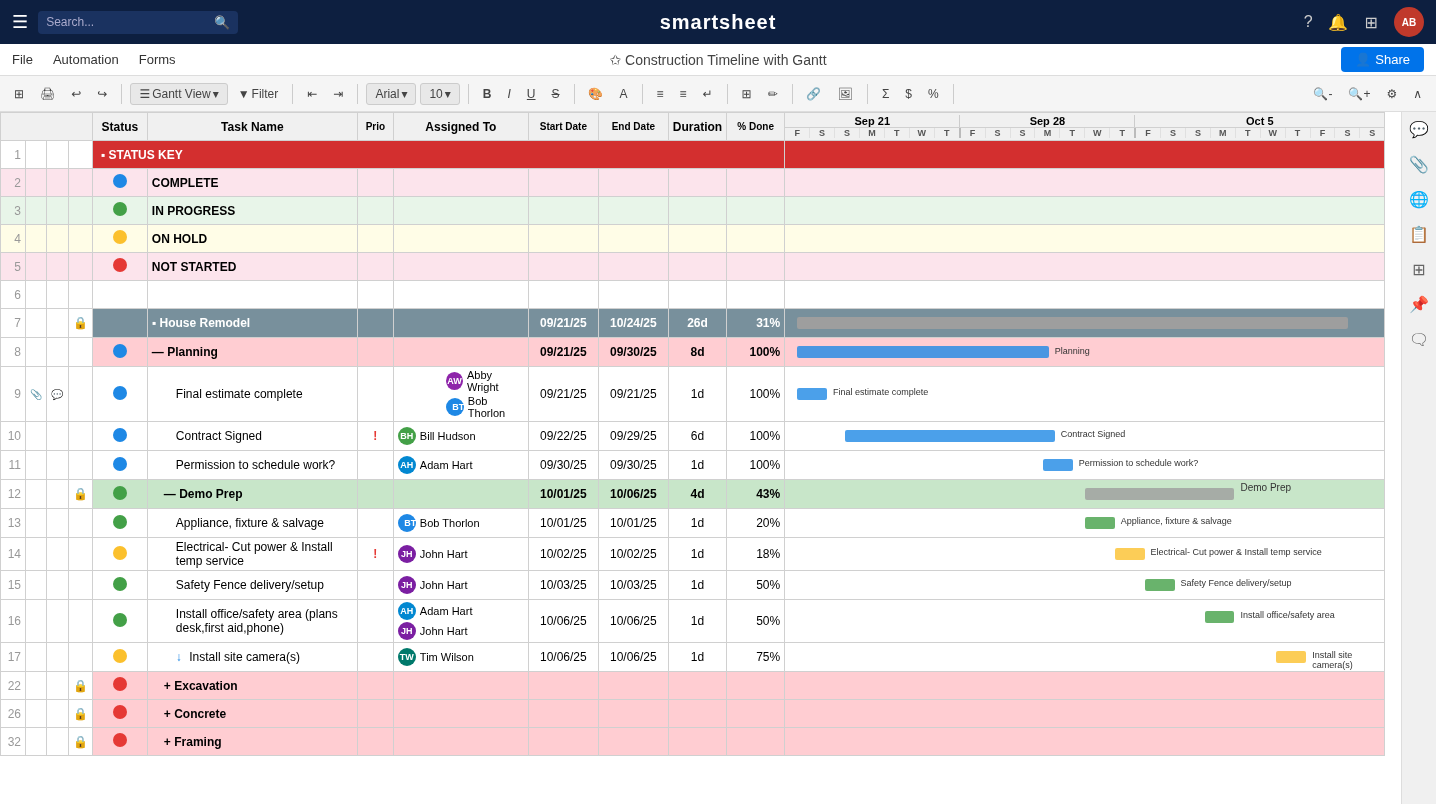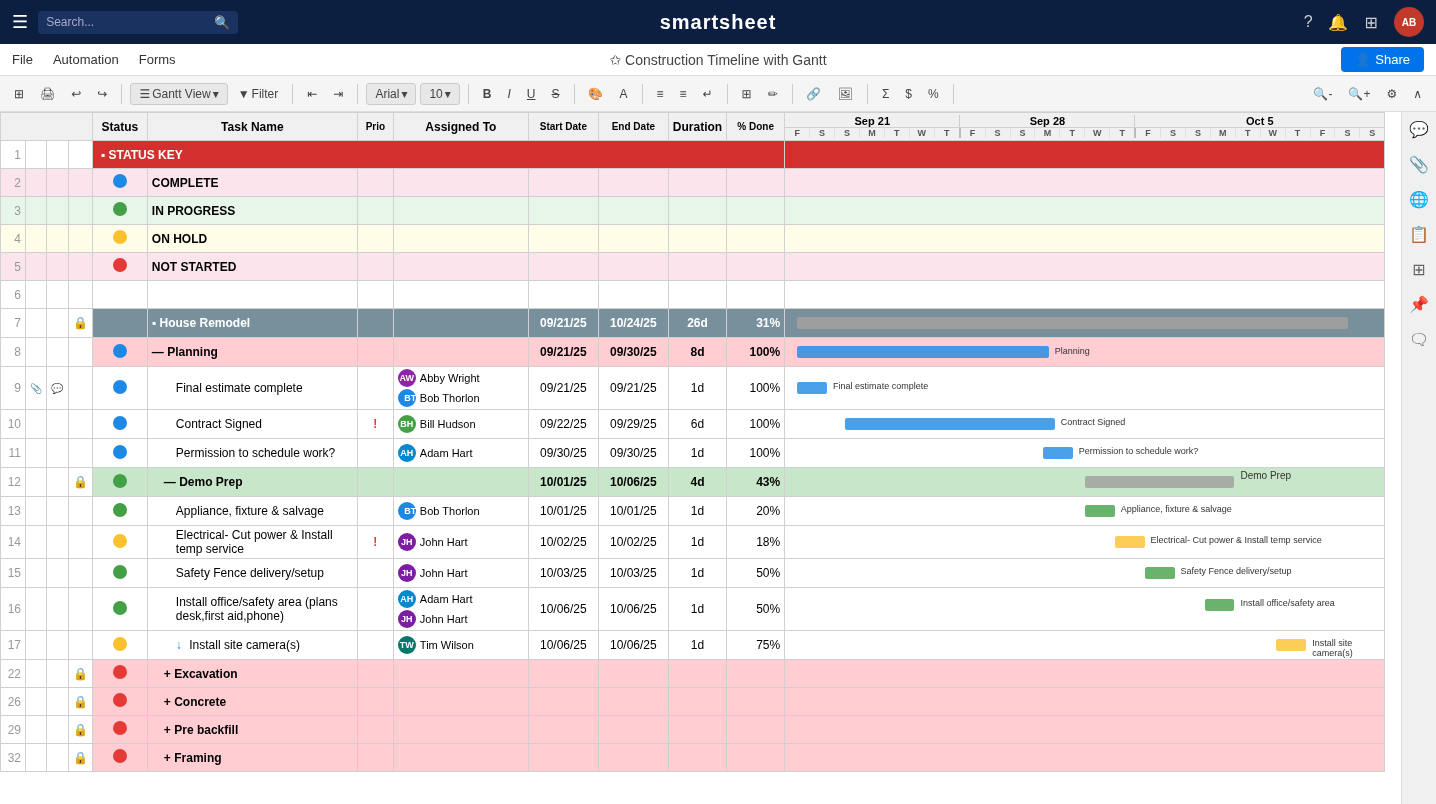--- a/index.html
+++ b/index.html
@@ -516,7 +516,7 @@
           <td style="padding-left:28px;">Final estimate complete</td>
           <td></td>
           <td>
-            <div style="display:flex;flex-direction:column;gap:2px;">
+            <div style="display:flex;flex-direction:column;gap:2px;margin-left:48px;">
               <div class="assign-chip">
                 <span class="chip-avatar chip-aw">AW</span>
                 <span>Abby Wright</span>

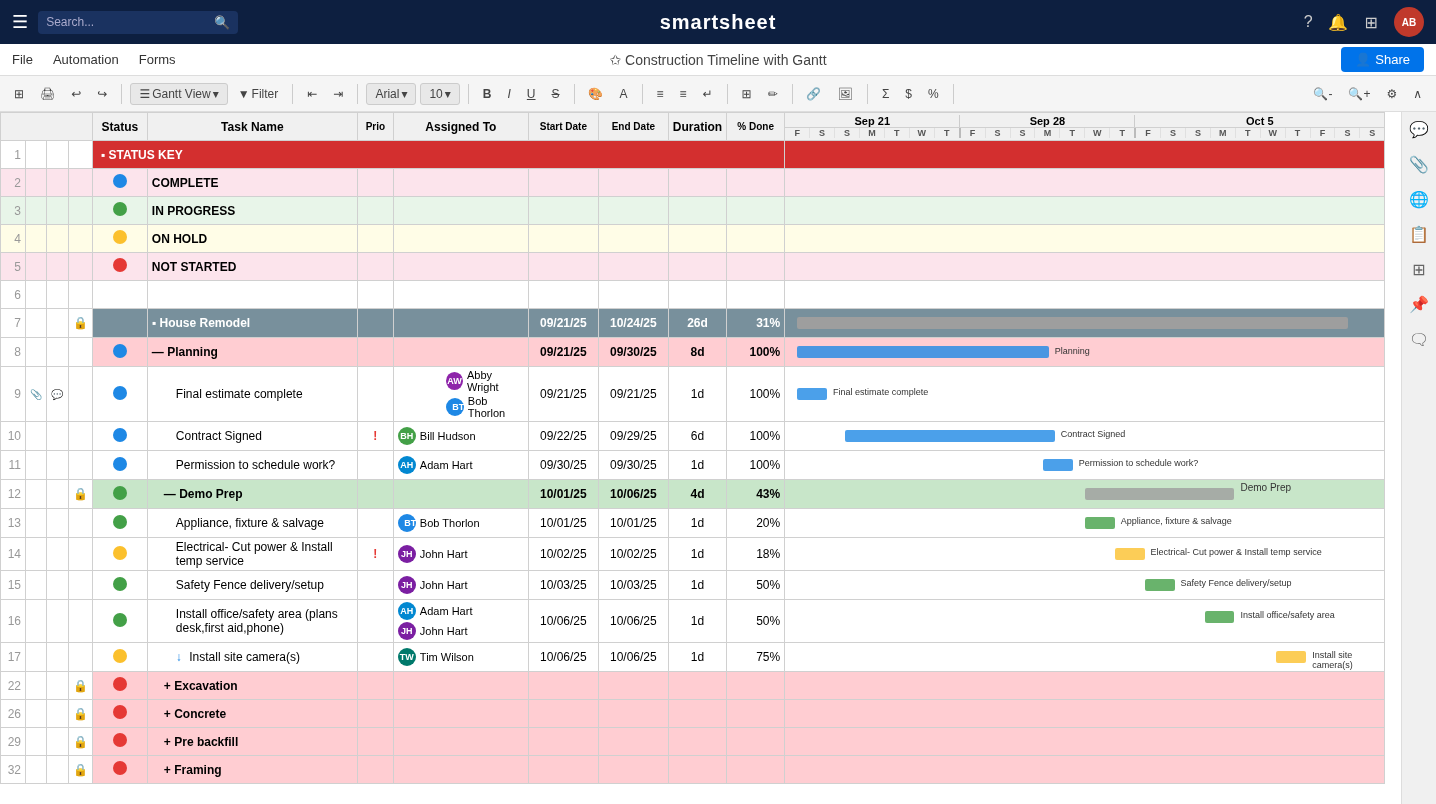--- a/index.html
+++ b/index.html
@@ -784,21 +784,6 @@
           <td style="padding:0;background:#ffcdd2;"></td>
         </tr>
 
-        <tr style="background:#ffcdd2;">
-          <td class="row-number" style="background:#fff;">29</td>
-          <td style="background:#fff;"></td>
-          <td style="background:#fff;"></td>
-          <td style="text-align:center;background:#fff;">🔒</td>
-          <td style="text-align:center;background:#ffcdd2;"><span class="dot dot-red"></span></td>
-          <td style="background:#ffcdd2;font-weight:bold;padding-left:16px;">+ Pre backfill</td>
-          <td style="background:#ffcdd2;"></td>
-          <td style="background:#ffcdd2;"></td>
-          <td style="background:#ffcdd2;"></td>
-          <td style="background:#ffcdd2;"></td>
-          <td style="background:#ffcdd2;"></td>
-          <td style="background:#ffcdd2;"></td>
-          <td style="padding:0;background:#ffcdd2;"></td>
-        </tr>
 
         <tr style="background:#ffcdd2;">
           <td class="row-number" style="background:#fff;">32</td>

